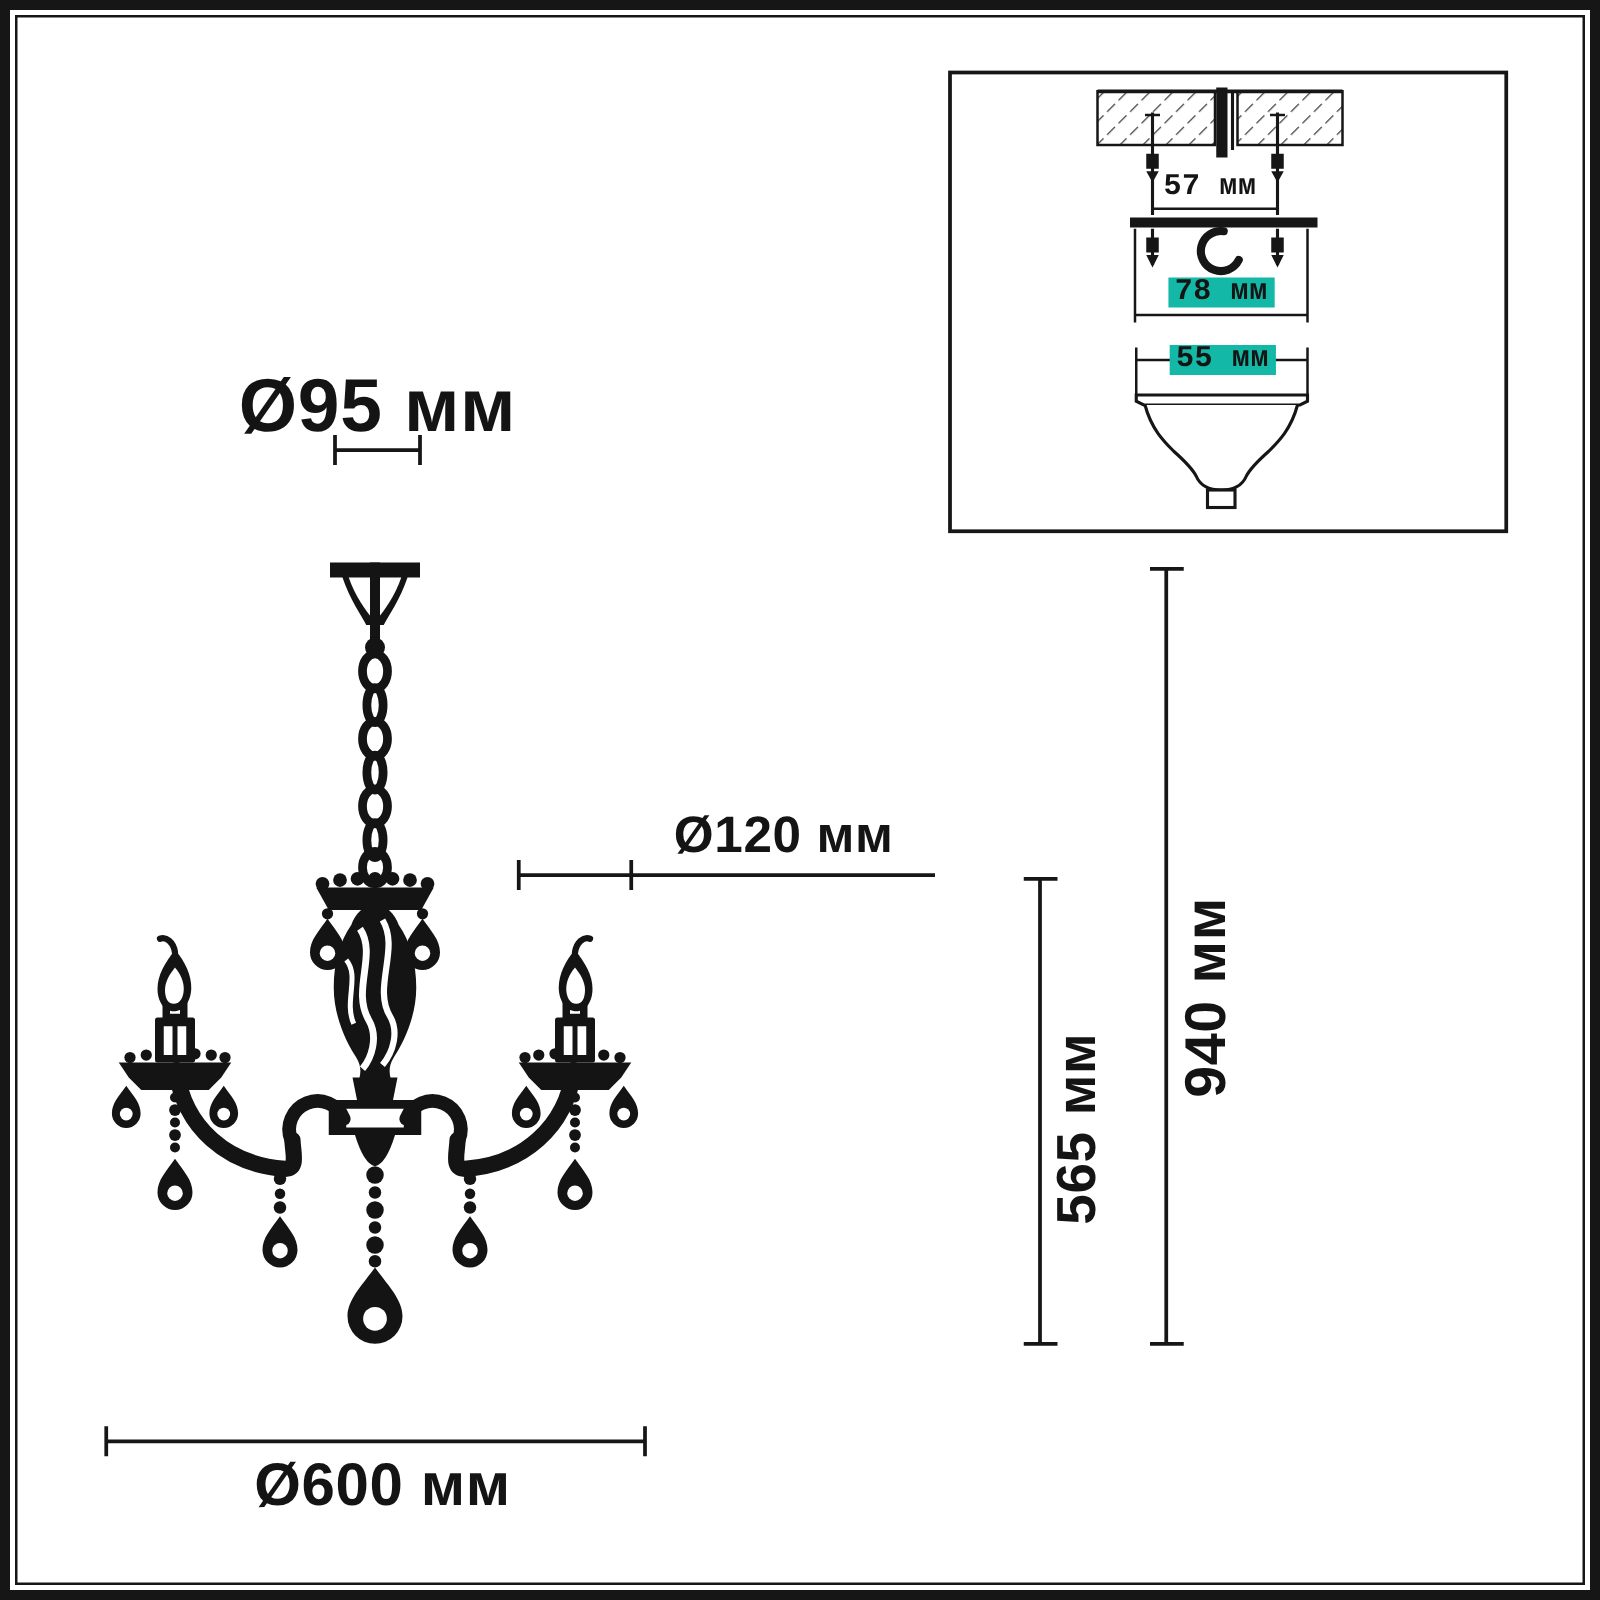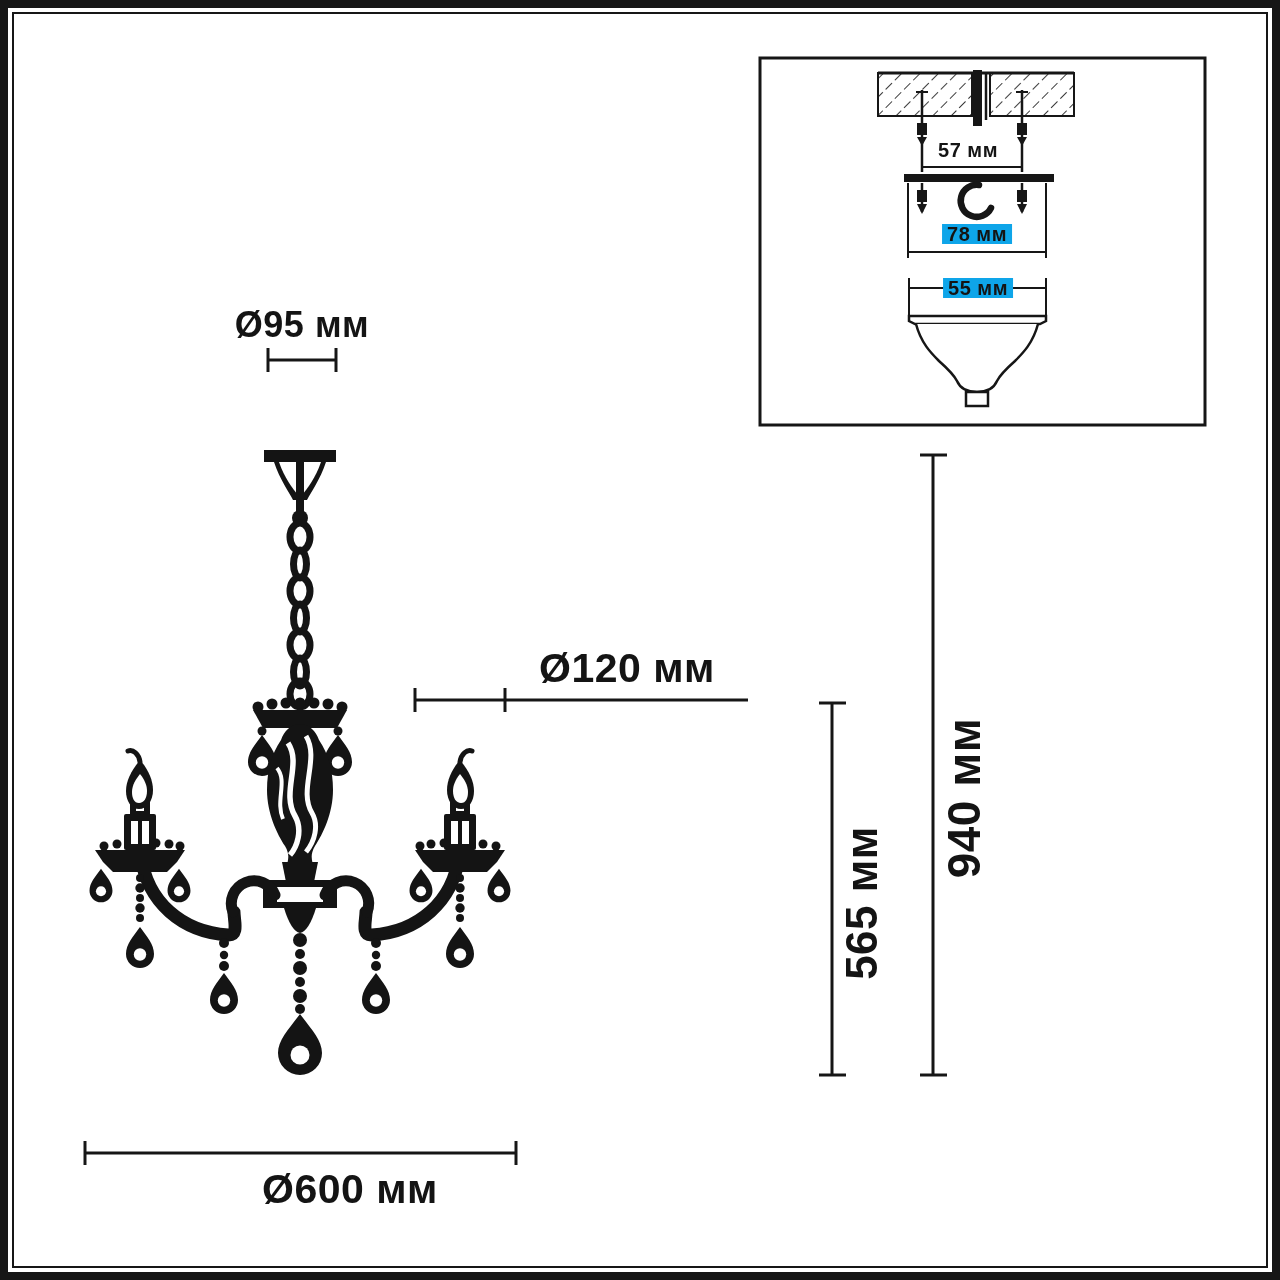--- a/index.html
+++ b/index.html
@@ -21,7 +21,7 @@
   .sz-600{font-size:41px;margin-left:44px;}
   .sz-565{font-size:44px;}
   .sz-940{font-size:46px;}
-  .sz-inset{font-size:20px;}
+  .sz-inset{font-size:24px;font-family:Liberation Mono, monospace;}
 </style>
 </head>
 <body>

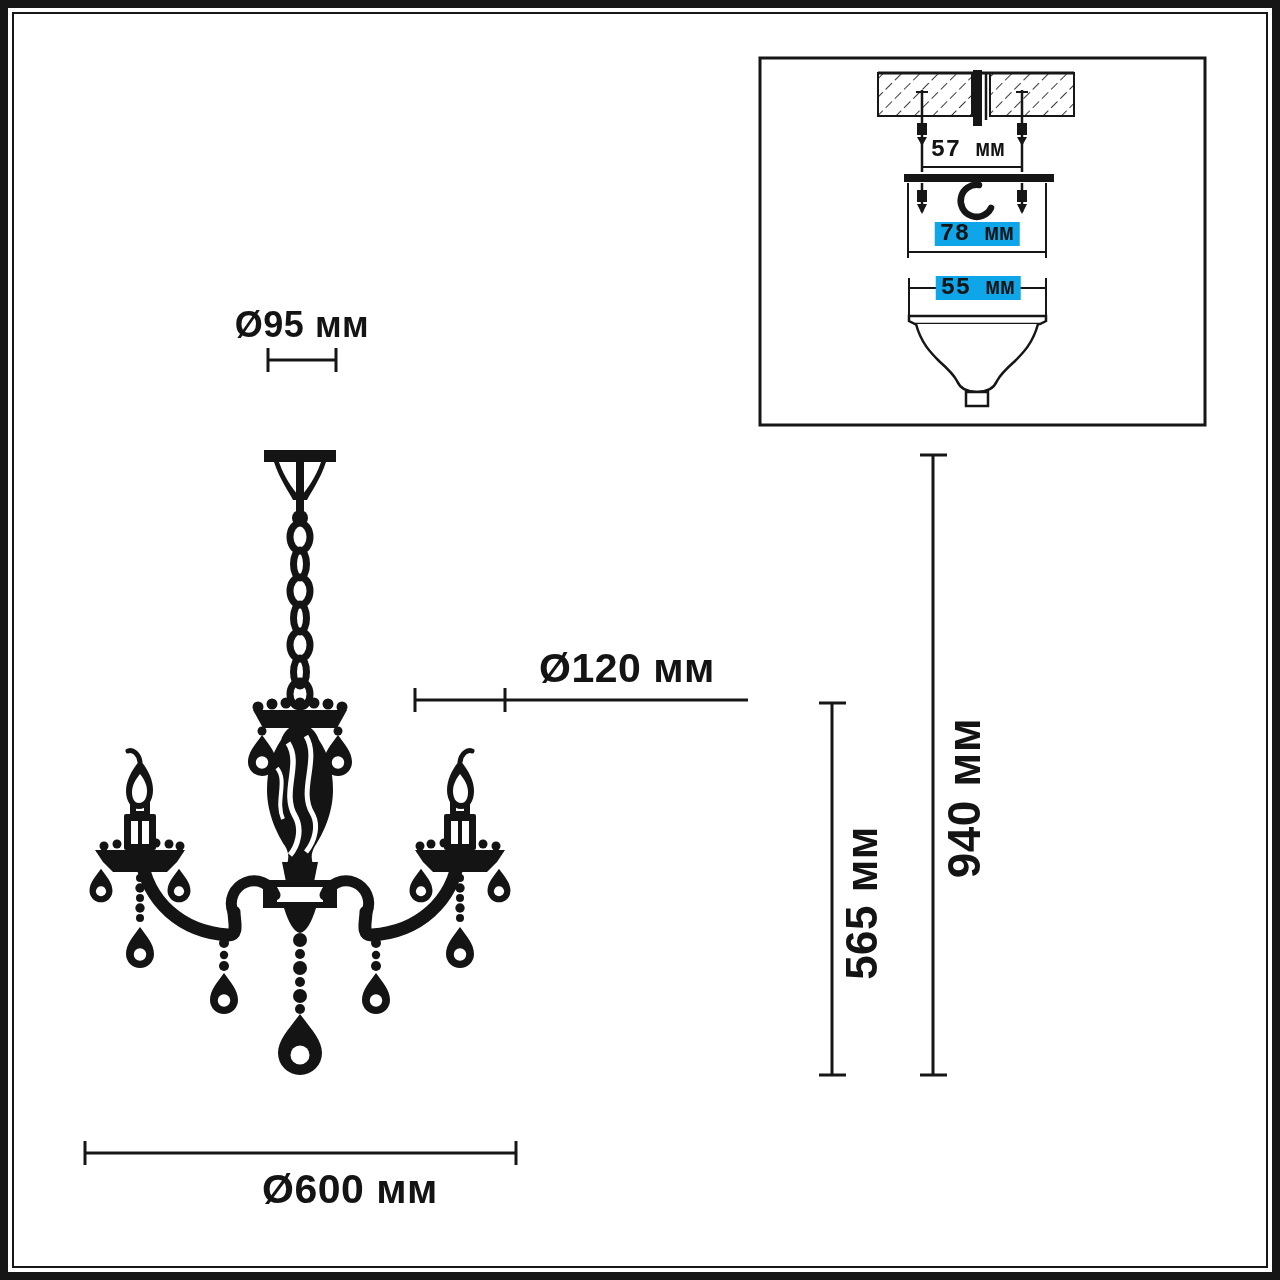--- a/index.html
+++ b/index.html
@@ -15,7 +15,7 @@
     transform:translate(-50%,-50%);letter-spacing:0.5px;line-height:1;z-index:3;
   }
   .lbl.rot{transform:translate(-50%,-50%) rotate(-90deg);}
-  .lbl.masked{background:#0ea5e9;padding:0 5px;}
+  .lbl.masked{background:#14b8a6;padding:0 5px;}
   .sz-main{font-size:36px;}
   .sz-120{font-size:41px;}
   .sz-600{font-size:41px;margin-left:44px;}

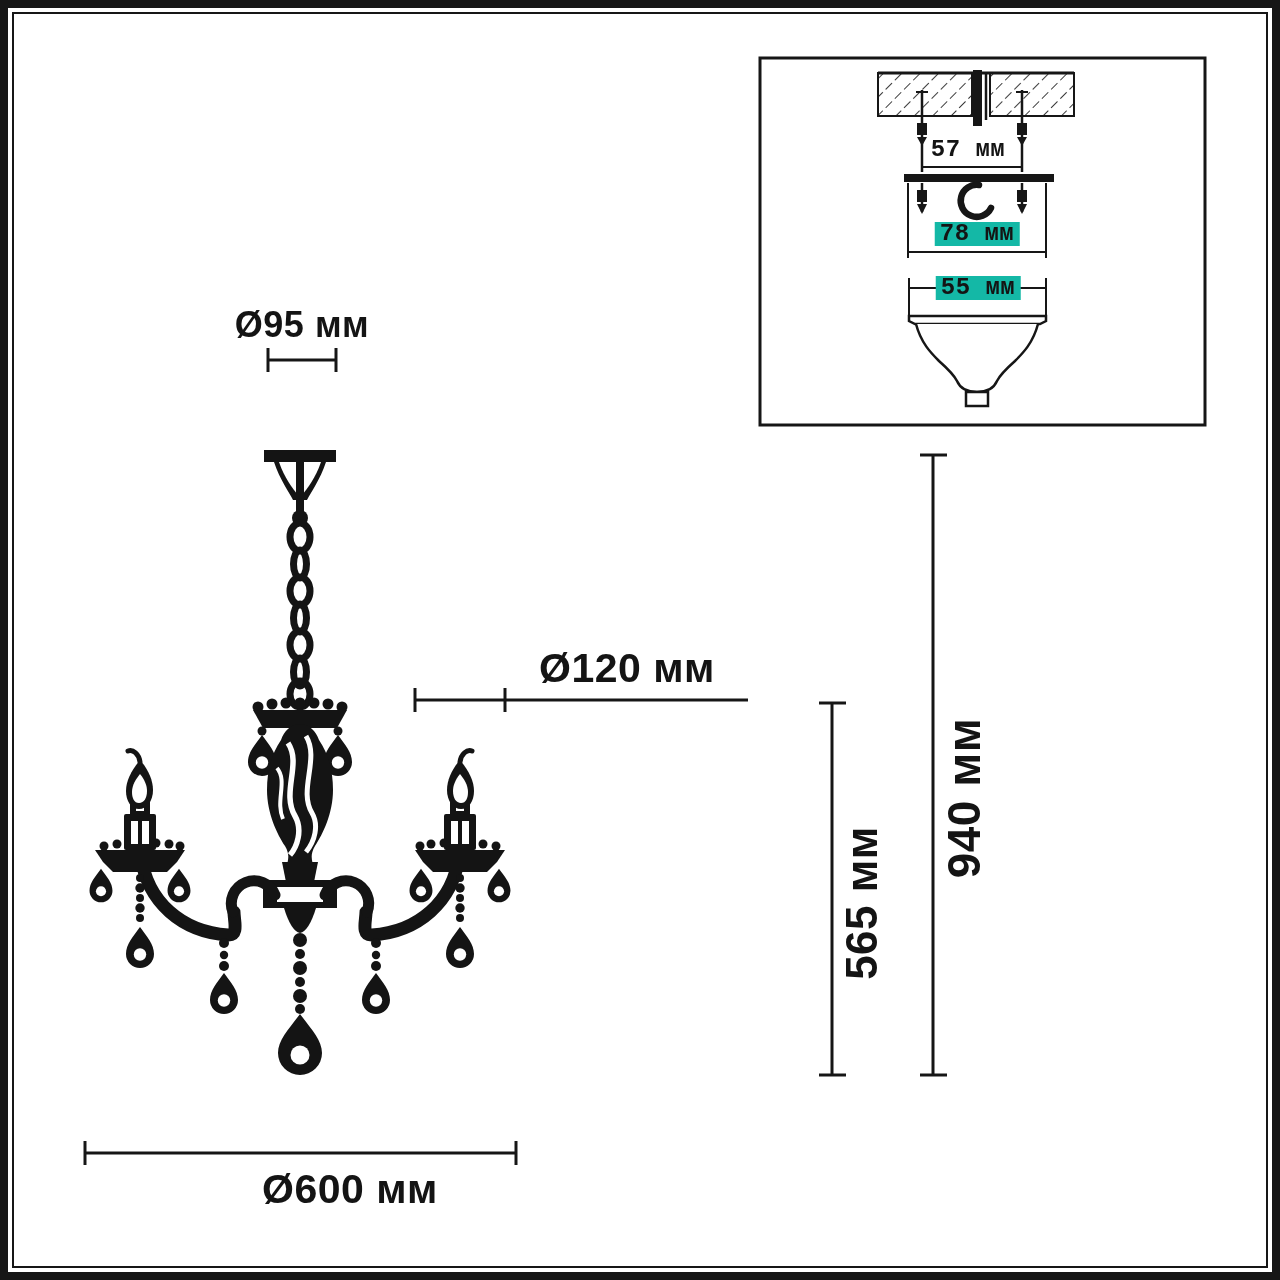--- a/index.html
+++ b/index.html
@@ -16,7 +16,7 @@
   }
   .lbl.rot{transform:translate(-50%,-50%) rotate(-90deg);}
   .lbl.masked{background:#14b8a6;padding:0 5px;}
-  .sz-main{font-size:36px;}
+  .sz-main{font-size:60px;}
   .sz-120{font-size:41px;}
   .sz-600{font-size:41px;margin-left:44px;}
   .sz-565{font-size:44px;}

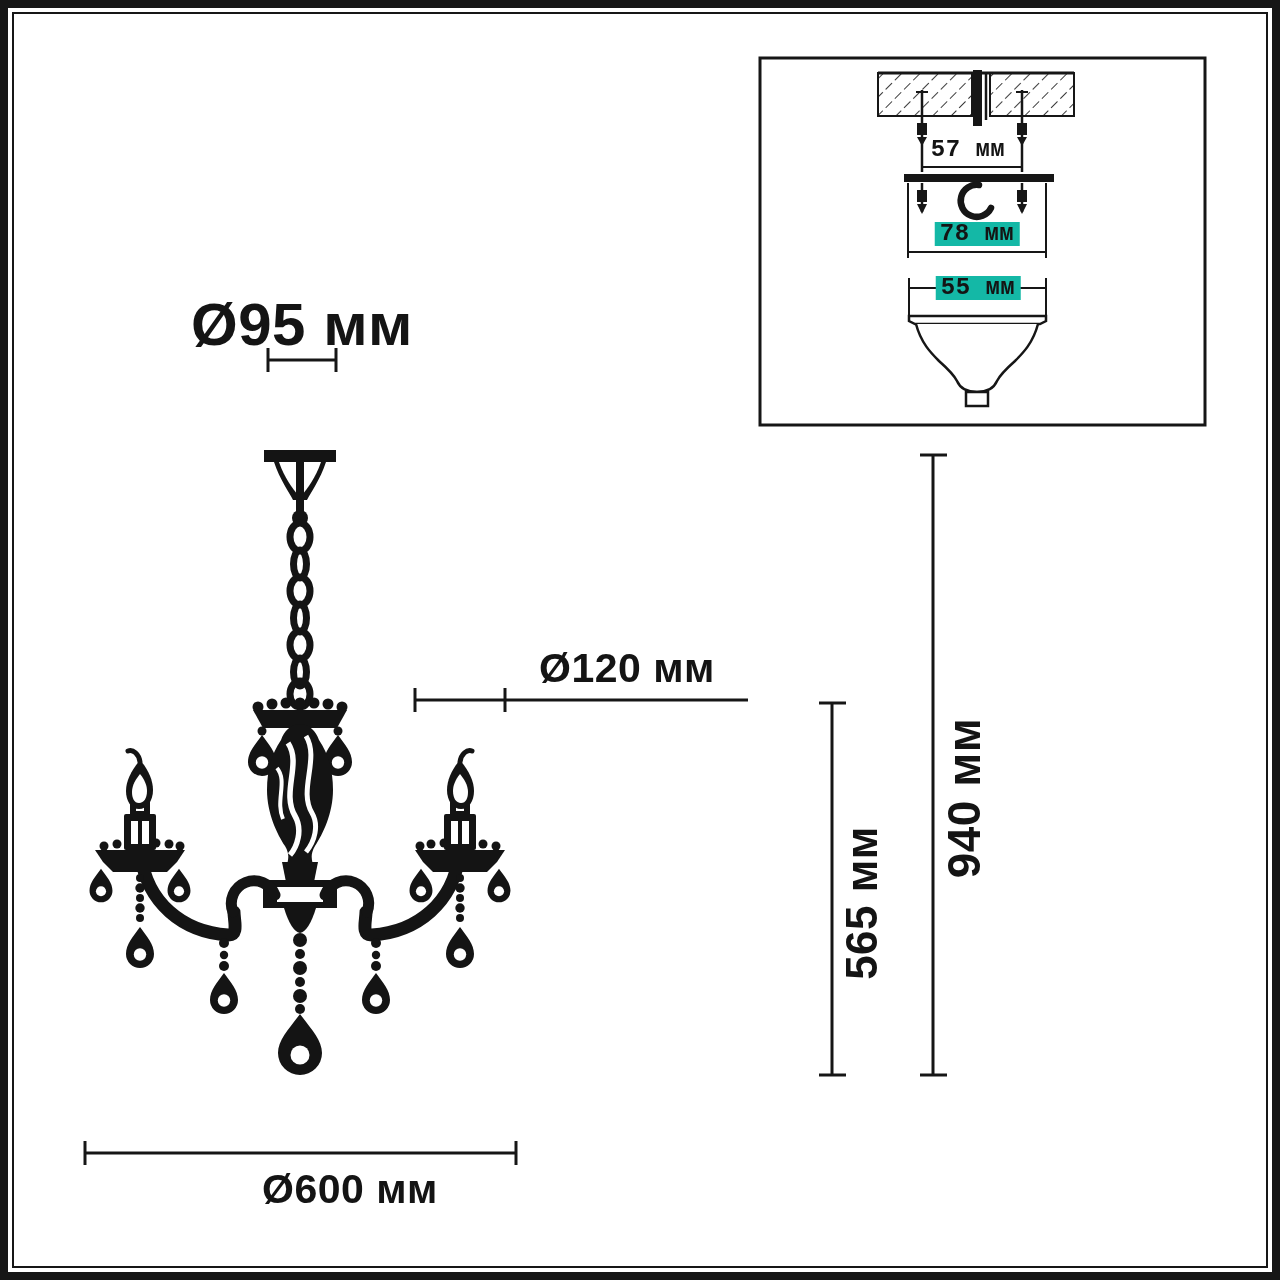--- a/index.html
+++ b/index.html
@@ -18,7 +18,7 @@
   .lbl.masked{background:#14b8a6;padding:0 5px;}
   .sz-main{font-size:60px;}
   .sz-120{font-size:41px;}
-  .sz-600{font-size:41px;margin-left:44px;}
+  .sz-600{font-size:48px;}
   .sz-565{font-size:44px;}
   .sz-940{font-size:46px;}
   .sz-inset{font-size:24px;font-family:Liberation Mono, monospace;}

